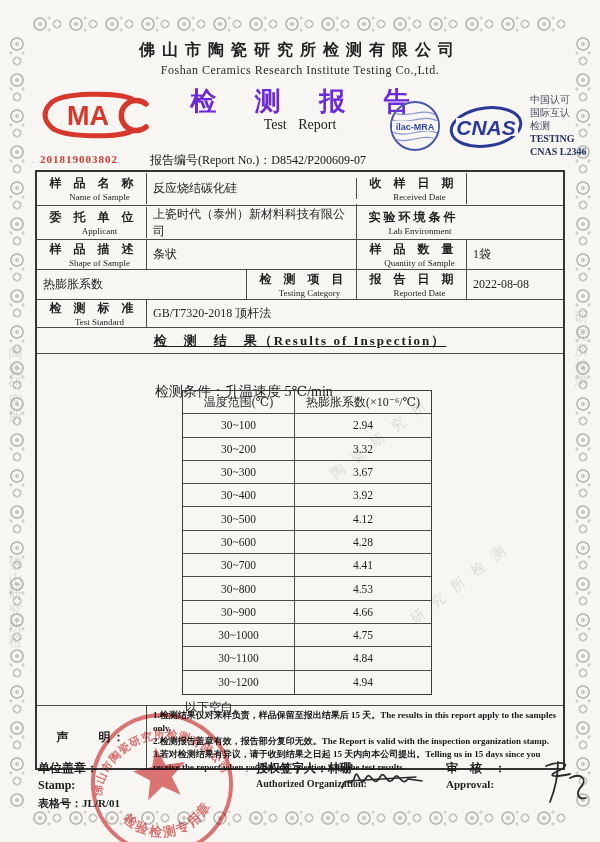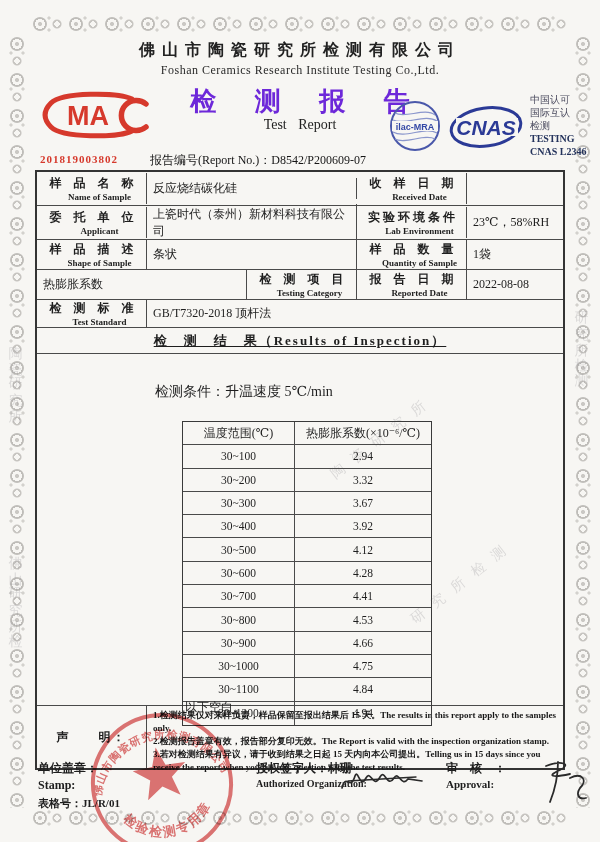--- a/index.html
+++ b/index.html
@@ -69,7 +69,7 @@
   .cell:last-child { border-right:none; }
   .lab { width:110px; align-items:center; text-align:center; }
   .lab .cn { font-size:12px; font-weight:bold; white-space:nowrap; }
-  .lab .en { font-size:9px; font-weight:bold;padding-left:16px; }
+  .lab .en { font-size:9px; font-weight:normal;padding-left:16px; }
   .val { width:210px; font-size:12px; }
   .val2 { width:100px; flex:1; font-size:12px; }
   .h34 { height:34px;align-items:center; } .h30 { height:30px; } .h28 { height:28px; }

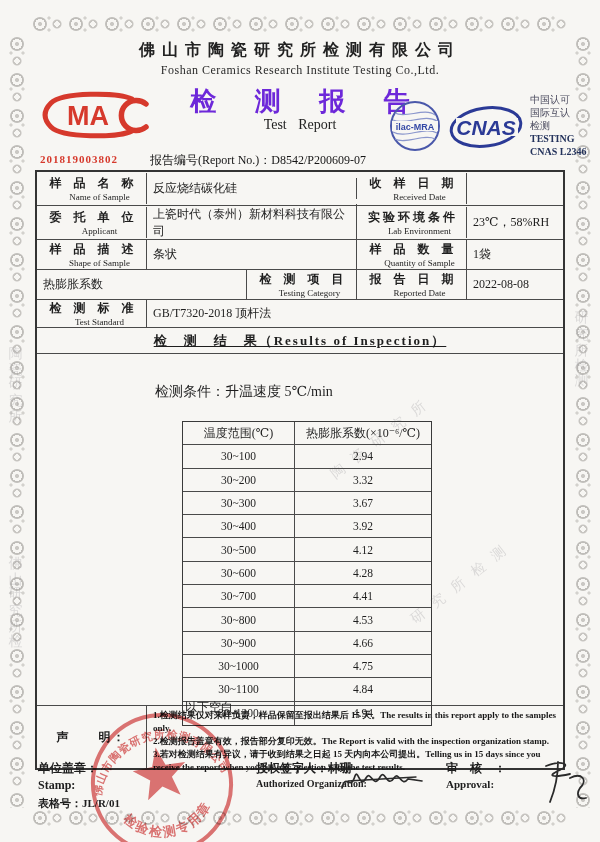--- a/index.html
+++ b/index.html
@@ -185,7 +185,6 @@
         <div class="cn">实 验 环 境 条 件</div>
         <div class="en">Lab Environment</div>
       </div>
-      <div class="cell val2">23℃，58%RH</div>
     </div>
 
     <div class="trow h30">

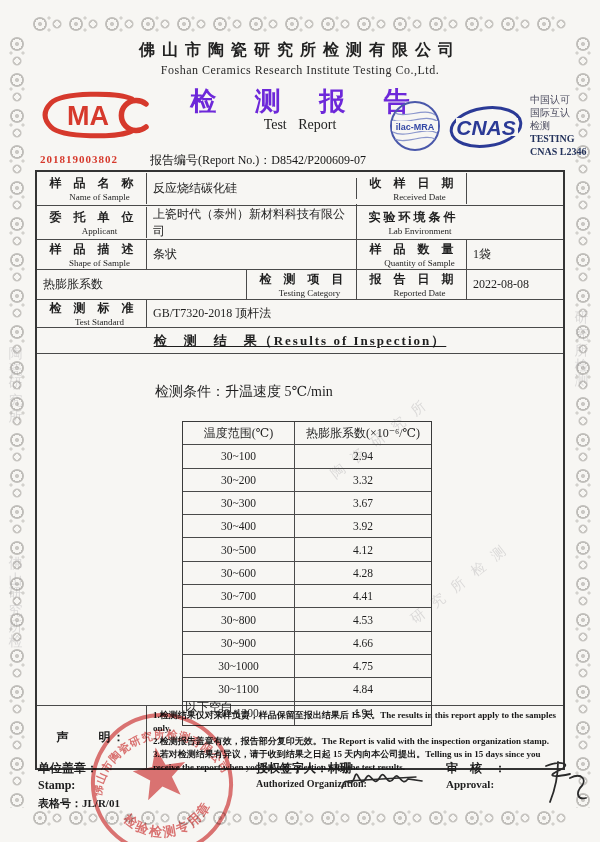--- a/index.html
+++ b/index.html
@@ -78,7 +78,7 @@
 
   .results-cell { height:352px; position:relative; border-bottom:1px solid #4a4a4a; }
   .condition { position:absolute; left:118px; top:29px; font-size:14px; }
-  .inner-table { position:absolute; left:145px; top:36px; width:250px; border:1.5px solid #3a3a3a;margin-top:31px; }
+  .inner-table { position:absolute; left:145px; top:36px; width:250px; border:1.5px solid #3a3a3a; }
   .irow { display:flex; border-bottom:1px solid #4a4a4a; height:23.3px; }
   .irow:last-child { border-bottom:none; }
   .ic1 { width:112px; border-right:1px solid #4a4a4a; display:flex; align-items:center; justify-content:center; font-size:11.5px; }

